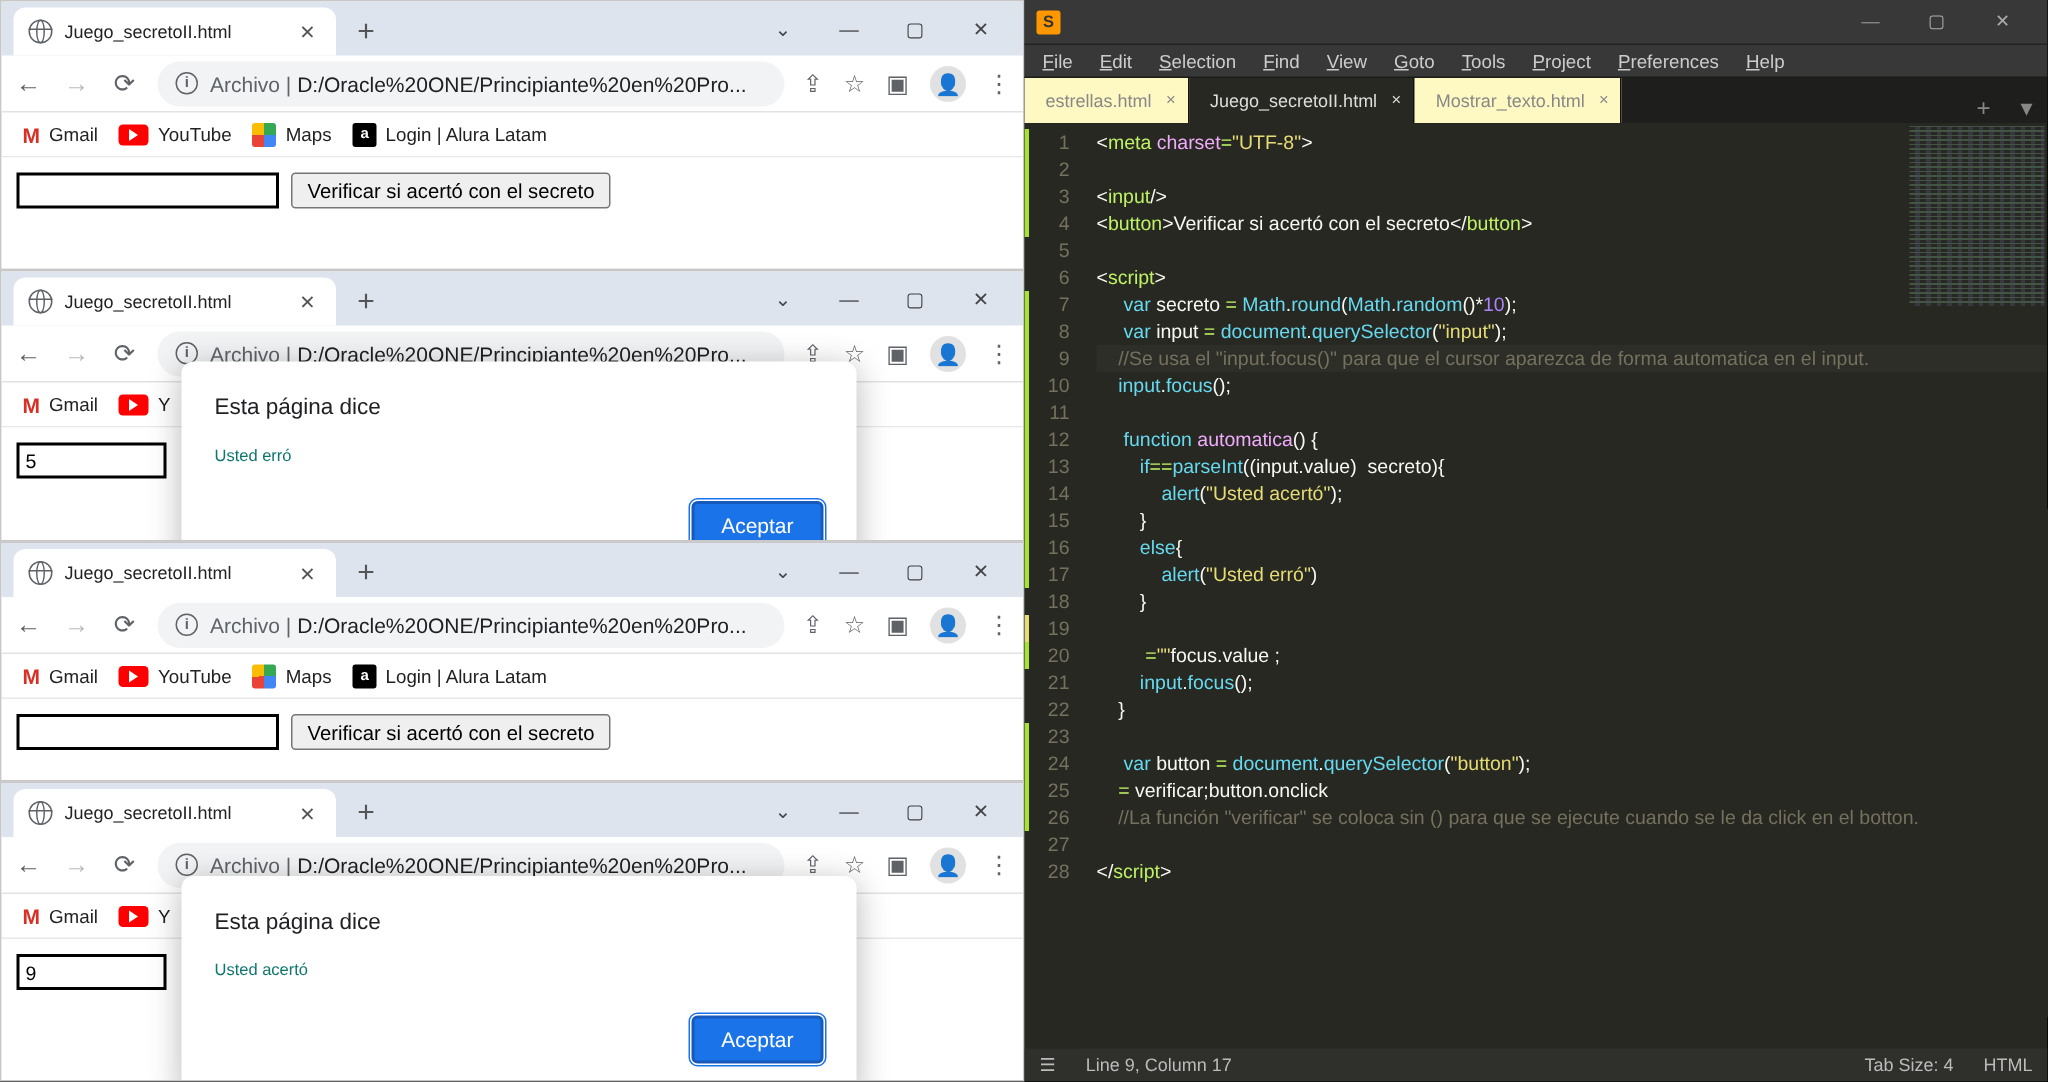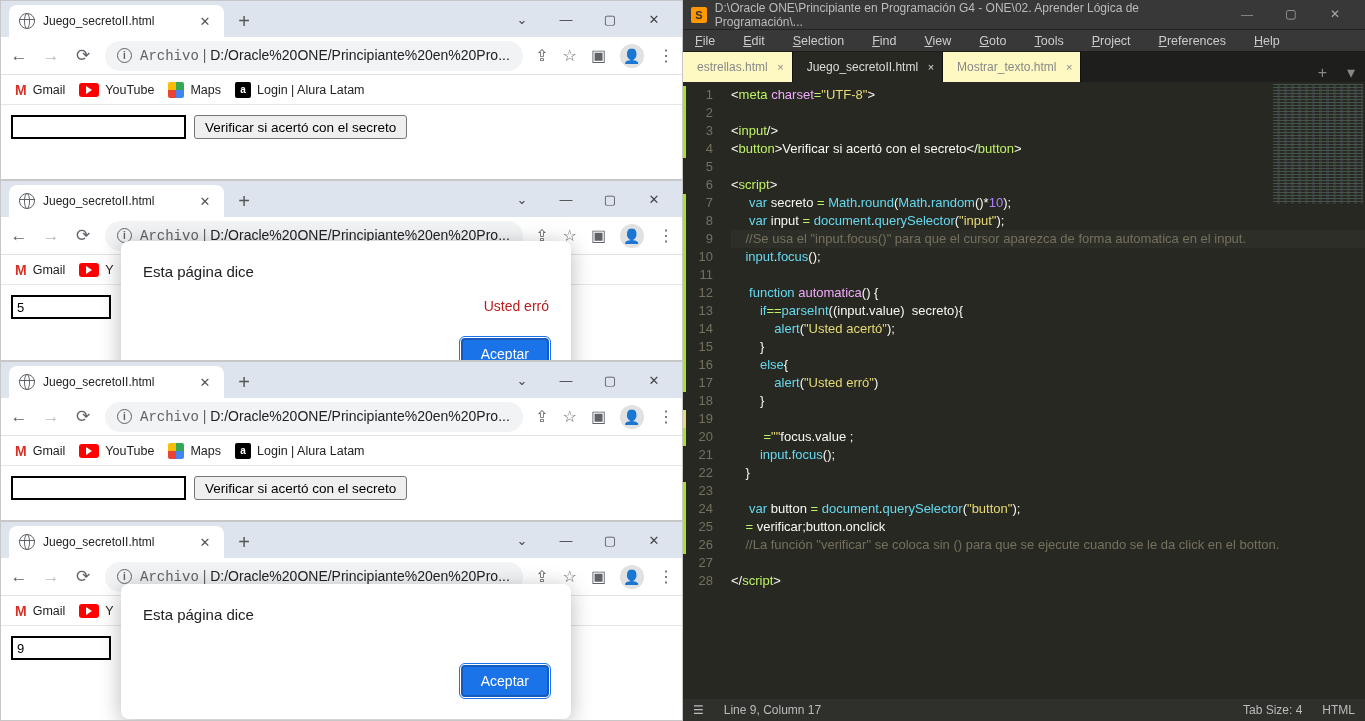--- a/index.html
+++ b/index.html
@@ -305,7 +305,6 @@
   <div class="sublime">
     <div class="s-title">
       <span class="ic">S</span>
-      <span>D:\Oracle ONE\Principiante en Programación G4 - ONE\02. Aprender Lógica de Programación\...</span>
       <span class="sp"></span>
       <div class="wc">
           <span>—</span>

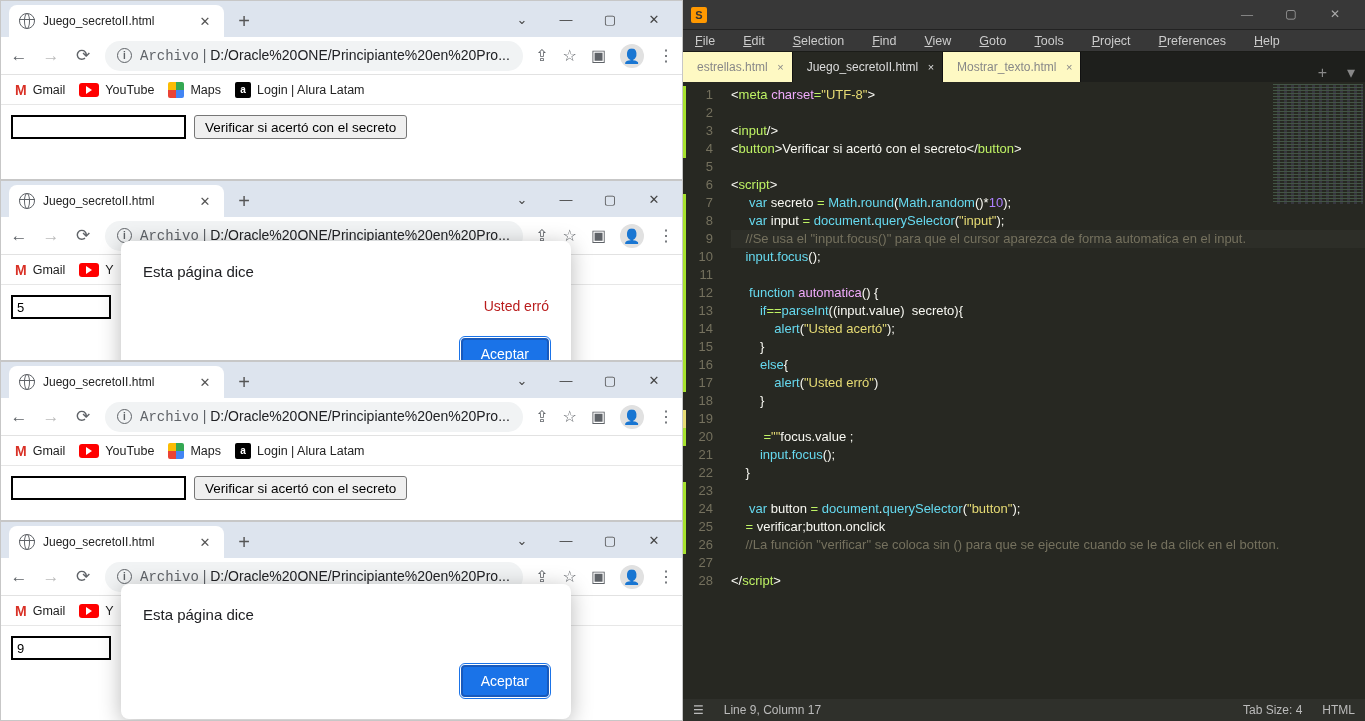--- a/index.html
+++ b/index.html
@@ -54,7 +54,7 @@
 .s-title .sp { flex: 1; }
 .s-title .wc { display: flex; }
 .s-title .wc span { width: 44px; text-align: center; color: #aaa; font-family: "Segoe UI"; }
-.s-menu { height: 22px; background: #383838; display: flex; align-items: center; gap: 12px; padding: 0 4px; font-size: 12.5px; color: #ccc; font-family: "Segoe UI"; border-bottom: 1px solid #1b1c18; }
+.s-menu { height: 22px; background: #383838; display: flex; align-items: center; gap: 2px; padding: 0 4px; font-size: 12.5px; color: #ccc; font-family: "Segoe UI"; border-bottom: 1px solid #1b1c18; }
 .s-menu span { padding: 2px 8px; }
 .s-menu span u { text-decoration: underline; }
 .s-tabs { height: 30px; background: #1e1f1c; display: flex; align-items: flex-end; font-size: 12px; font-family: "Segoe UI"; }

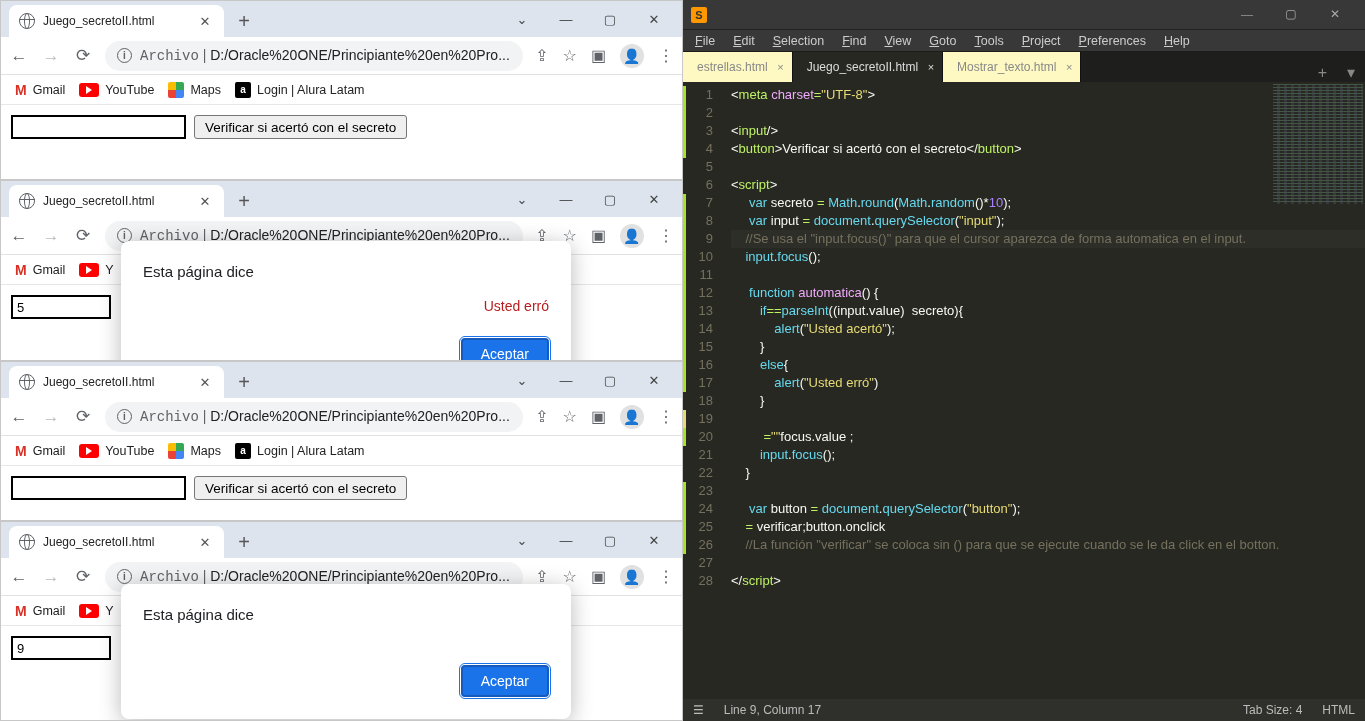--- a/index.html
+++ b/index.html
@@ -26,7 +26,7 @@
 .omni { flex: 1; height: 30px; background: #f1f3f4; border-radius: 15px; display: flex; align-items: center; padding: 0 12px; gap: 8px; font-size: 14px; color: #5f6368; overflow: hidden; }
 .info-i { border: 1.3px solid #5f6368; border-radius: 50%; width: 15px; height: 15px; display: flex; align-items: center; justify-content: center; font-size: 10px; font-weight: bold; }
 .url-path { color: #202124; flex: 1; overflow: hidden; text-overflow: ellipsis; white-space: nowrap; }
-.prefix { color: #5f6368; font-family: Liberation Mono, monospace; }
+.prefix { color: #5f6368; }
 .addr-right { display: flex; align-items: center; gap: 14px; color: #5f6368; font-size: 16px; }
 .avatar { width: 24px; height: 24px; background: #e1e1e1; border-radius: 50%; display: flex; align-items: center; justify-content: center; font-size: 14px; }
 .bookmarks { height: 30px; display: flex; align-items: center; gap: 14px; padding: 0 14px; font-size: 12.5px; color: #222; border-bottom: 1px solid #e7e7e7; }

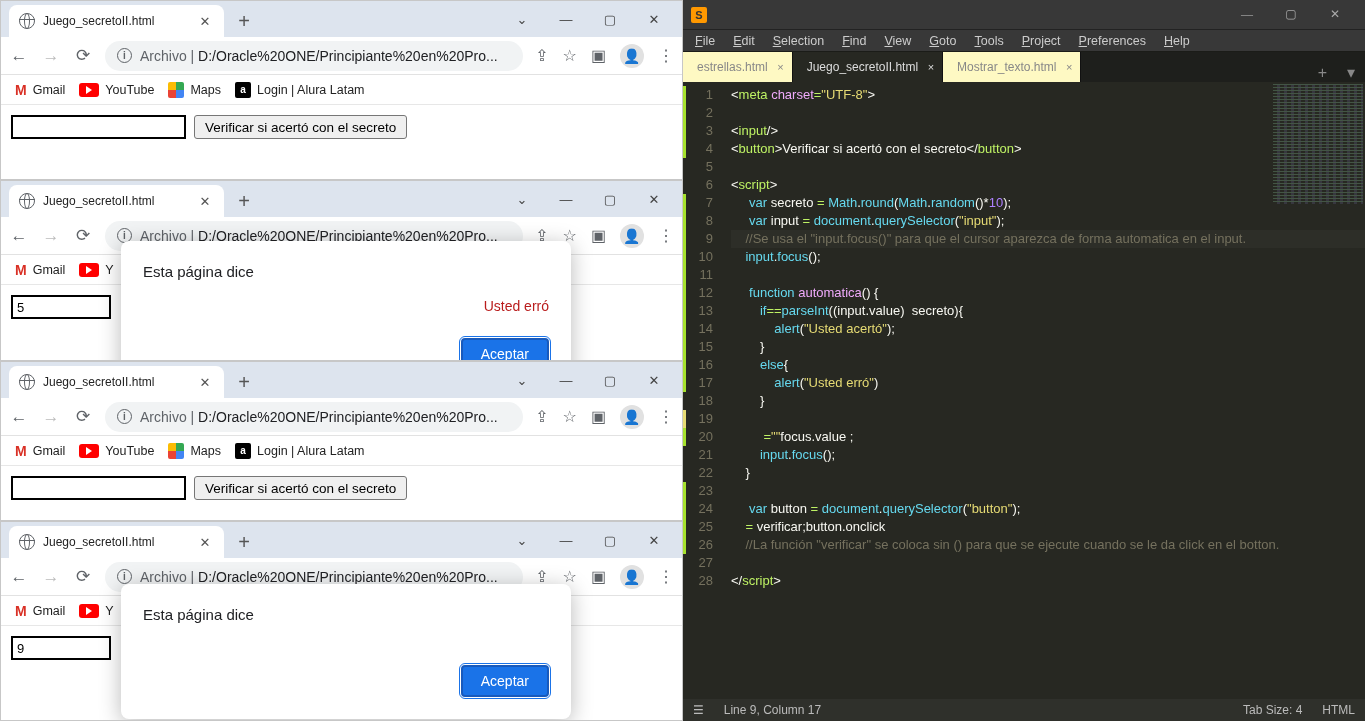--- a/index.html
+++ b/index.html
@@ -44,7 +44,7 @@
 
 .alert { position: absolute; left: 120px; top: 60px; width: 450px; background: #fff; border-radius: 8px; box-shadow: 0 4px 22px rgba(0,0,0,.28); padding: 22px; }
 .alert h4 { font-size: 15px; font-weight: 400; color: #202124; margin-bottom: 18px; }
-.alert p { font-size: 14px; color: #b91c1c; text-align: right; }
+.alert p { font-size: 11px; color: #0f766e; }
 .alert .ok { float: right; margin-top: 24px; background: #1a73e8; color: #fff; border: 2px solid #185abc; padding: 6px 18px; border-radius: 4px; font-size: 14px; outline: 1px solid #1a73e8; outline-offset: 1px; }
 
 

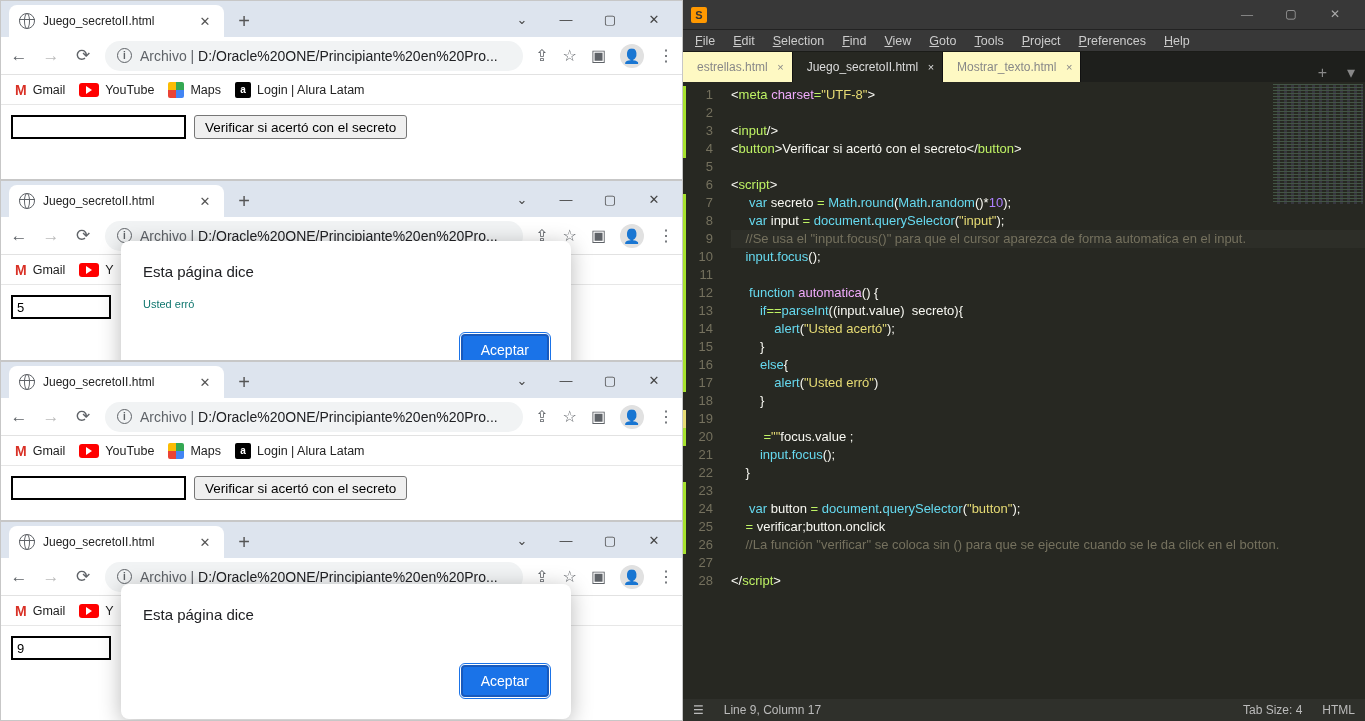--- a/index.html
+++ b/index.html
@@ -296,6 +296,7 @@
     </div>
     <div class="alert" style="top:62px">
       <h4>Esta página dice</h4>
+      <p>Usted acertó</p>
       <button class="ok">Aceptar</button>
     </div>
   </div>

